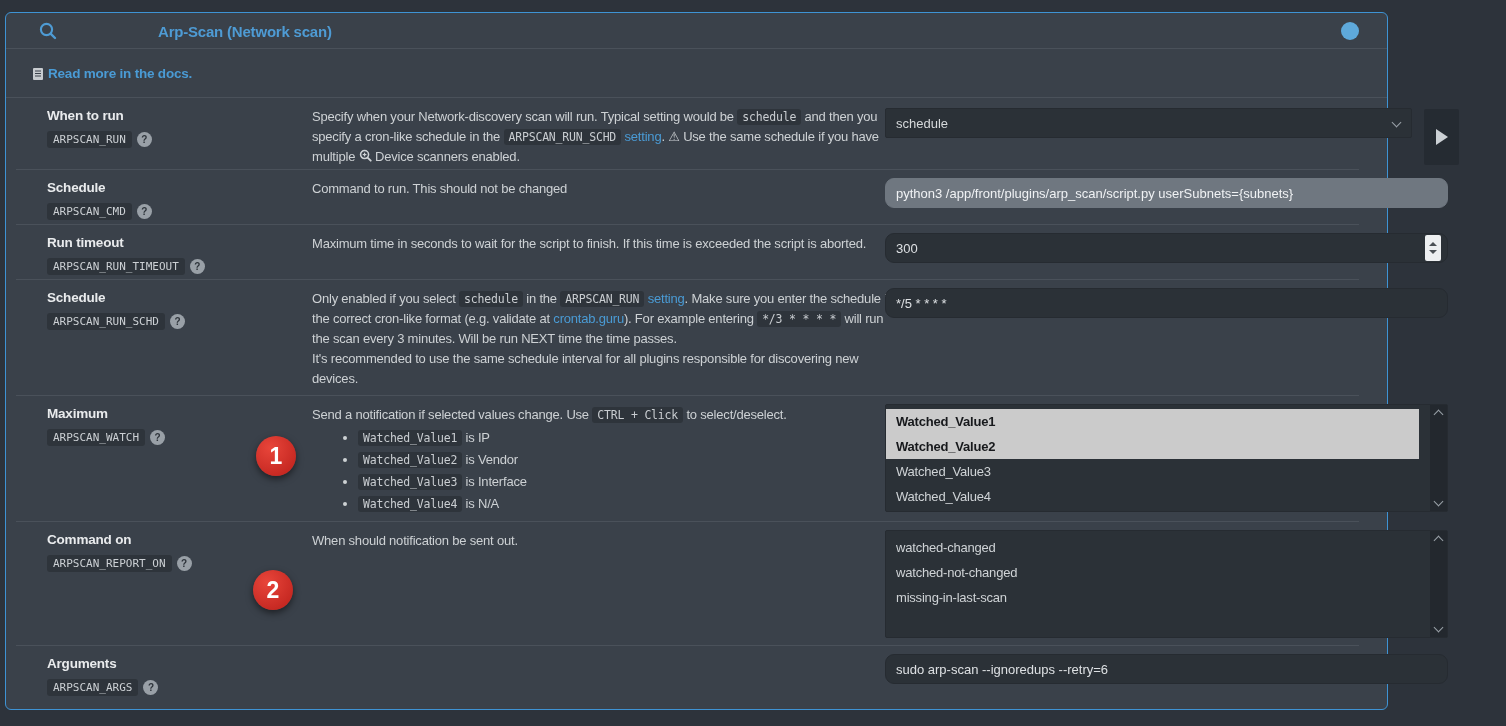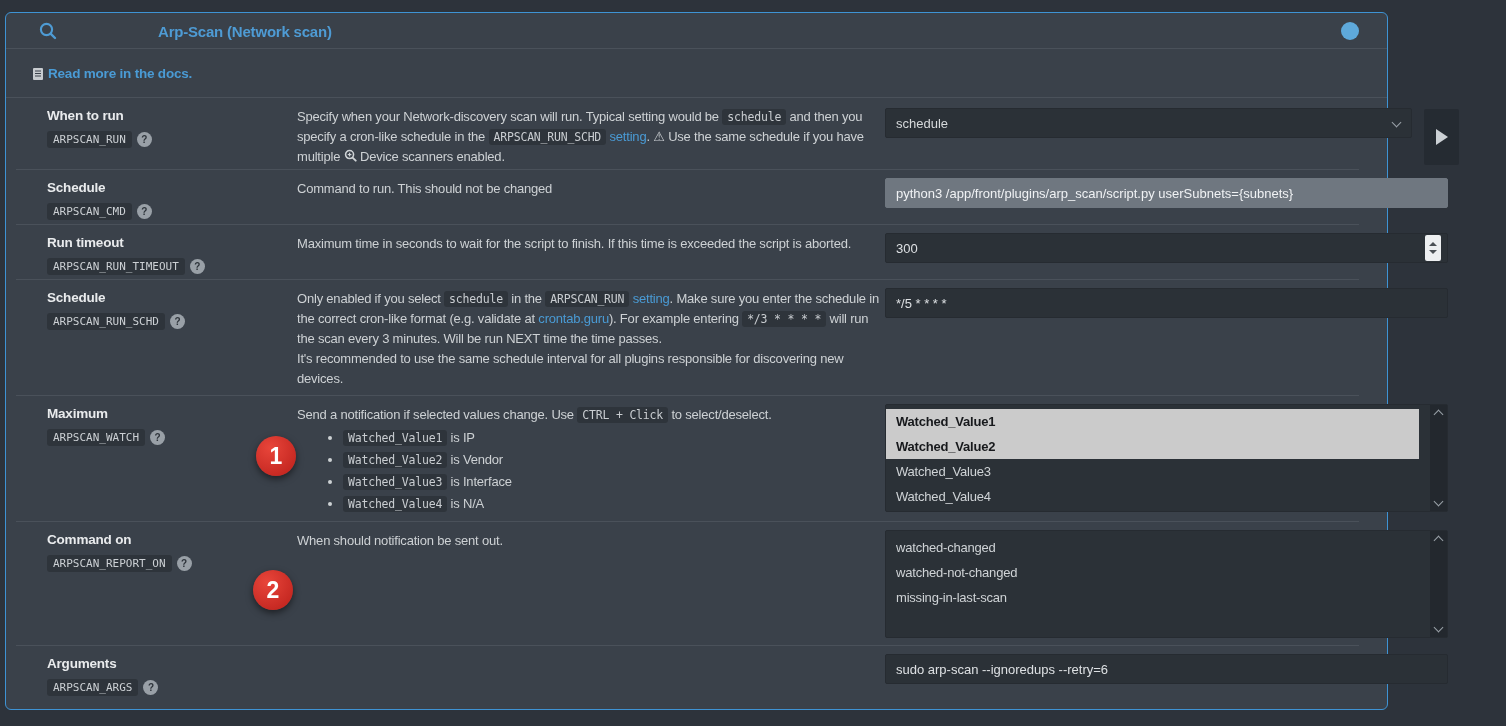--- a/index.html
+++ b/index.html
@@ -35,7 +35,7 @@
   .code-badge { background:#2e343b; color:#ccd0d4; font-family:"DejaVu Sans Mono", monospace; font-size:11px; padding:2px 6px; border-radius:3px; }
   .help-icon { width:15px; height:15px; border-radius:50%; background:#99a0a7; color:#2e343b; font-size:10px; font-weight:700;
     display:inline-flex; align-items:center; justify-content:center; cursor:pointer; }
-  .col-desc { position:absolute; left:291px; top:9px; width:582px; color:#cdd1d4; font-size:13px; line-height:20px; letter-spacing:-0.2px; }
+  .col-desc { position:absolute; left:306px; top:9px; width:582px; color:#cdd1d4; font-size:13px; line-height:20px; letter-spacing:-0.2px; }
   .col-ctrl { position:absolute; left:879px; top:8px; width:563px; }
   .inline-code { background:#2e343b; color:#c9cdd1; font-family:"DejaVu Sans Mono", monospace; font-size:11.5px; padding:1px 5px; border-radius:3px; white-space:nowrap; }
   a.link { color:#4a9bd5; text-decoration:none; }

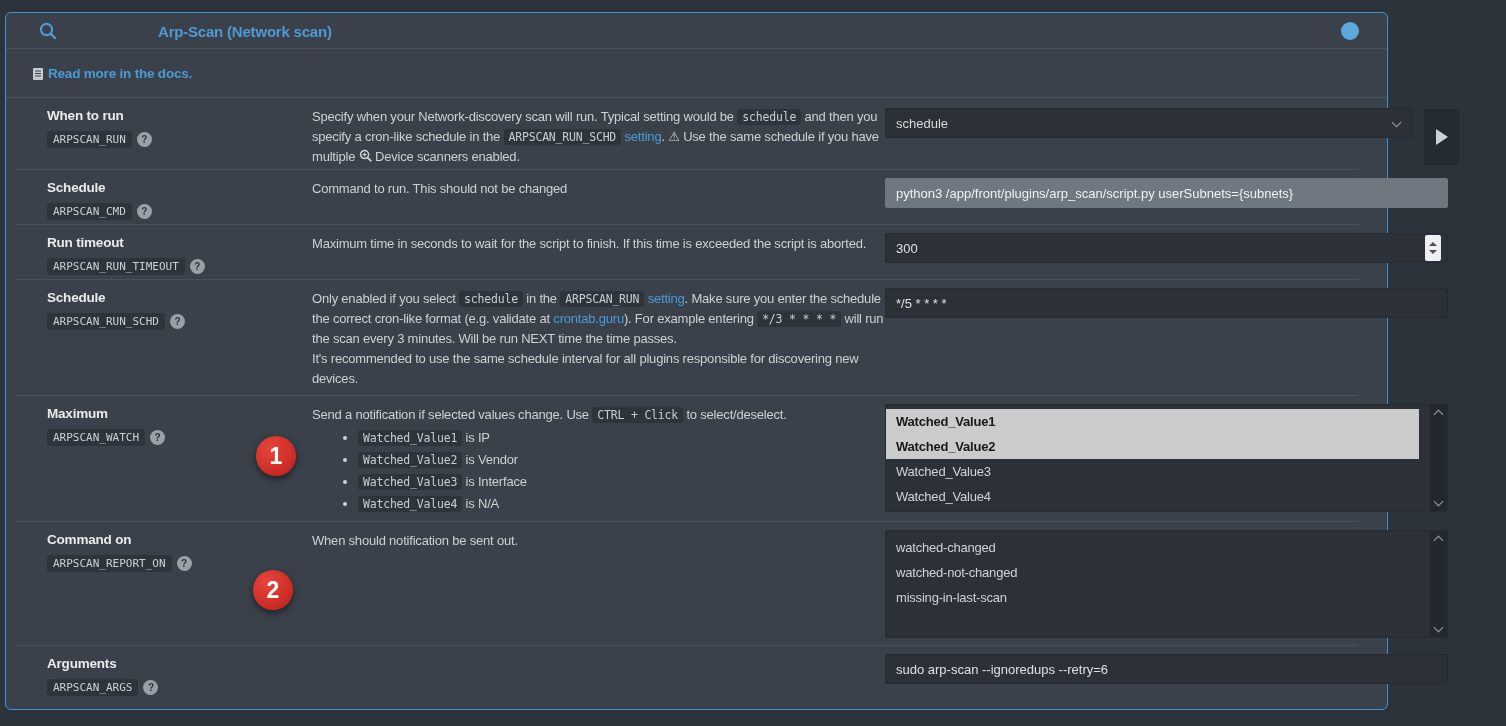--- a/index.html
+++ b/index.html
@@ -46,7 +46,7 @@
   
   .text-input {
     width:100%; height:30px; background:#2b3137; border:1px solid #262b31; color:#dde0e3;
-    font-size:13px; padding:0 10px; border-radius:2px; font-family:"Liberation Sans", sans-serif; outline:none;
+    font-size:13px; padding:0 10px; border-radius:9px; font-family:"Liberation Sans", sans-serif; outline:none;
   }
   .text-input.readonly { background:#6f7780; color:#f0f2f4; border-color:#6f7780; }
   .select-single {

